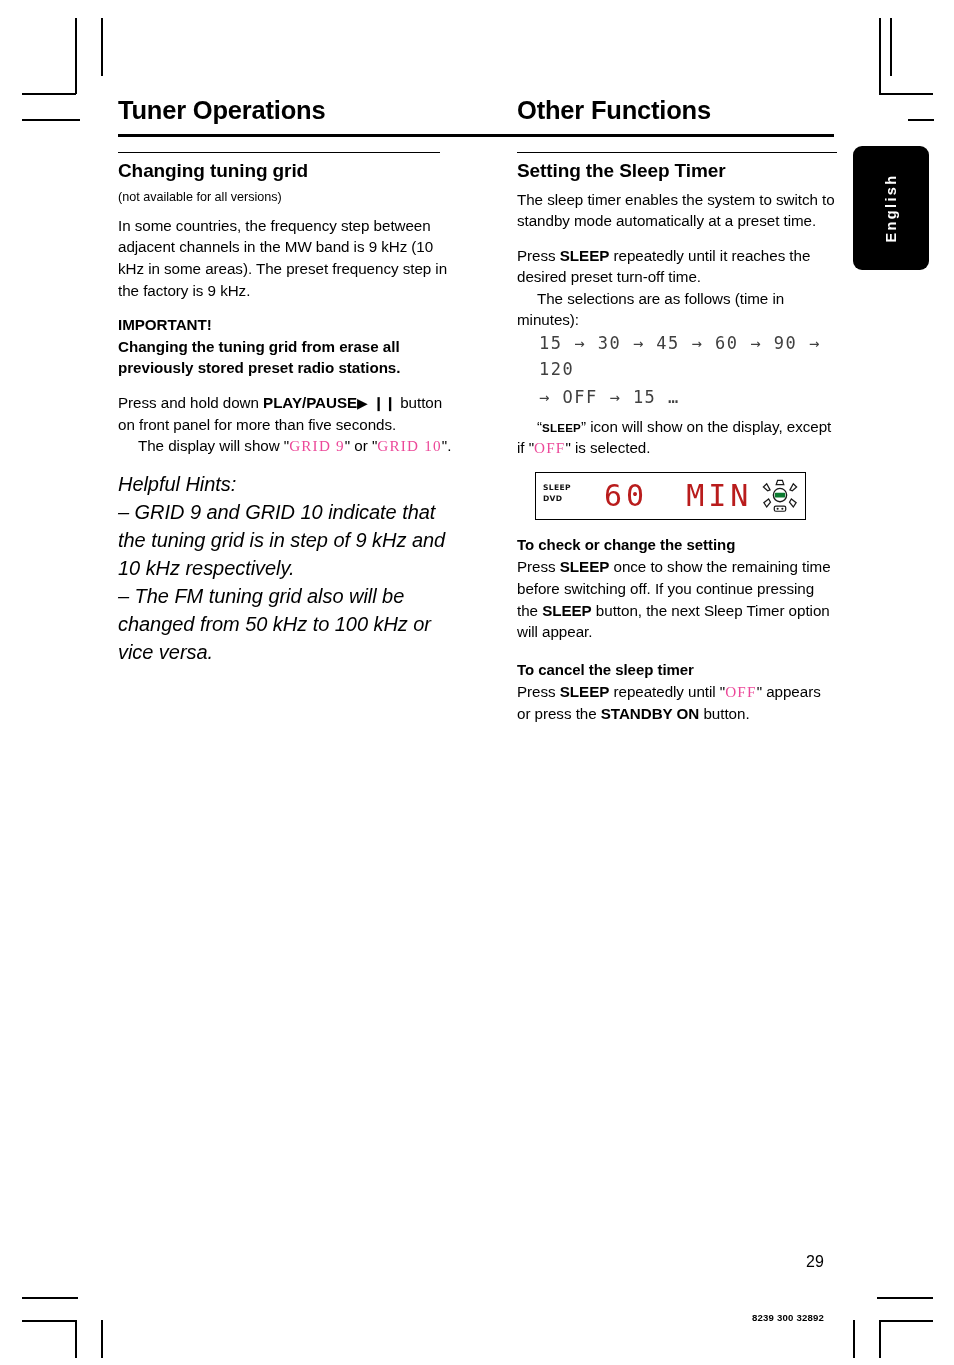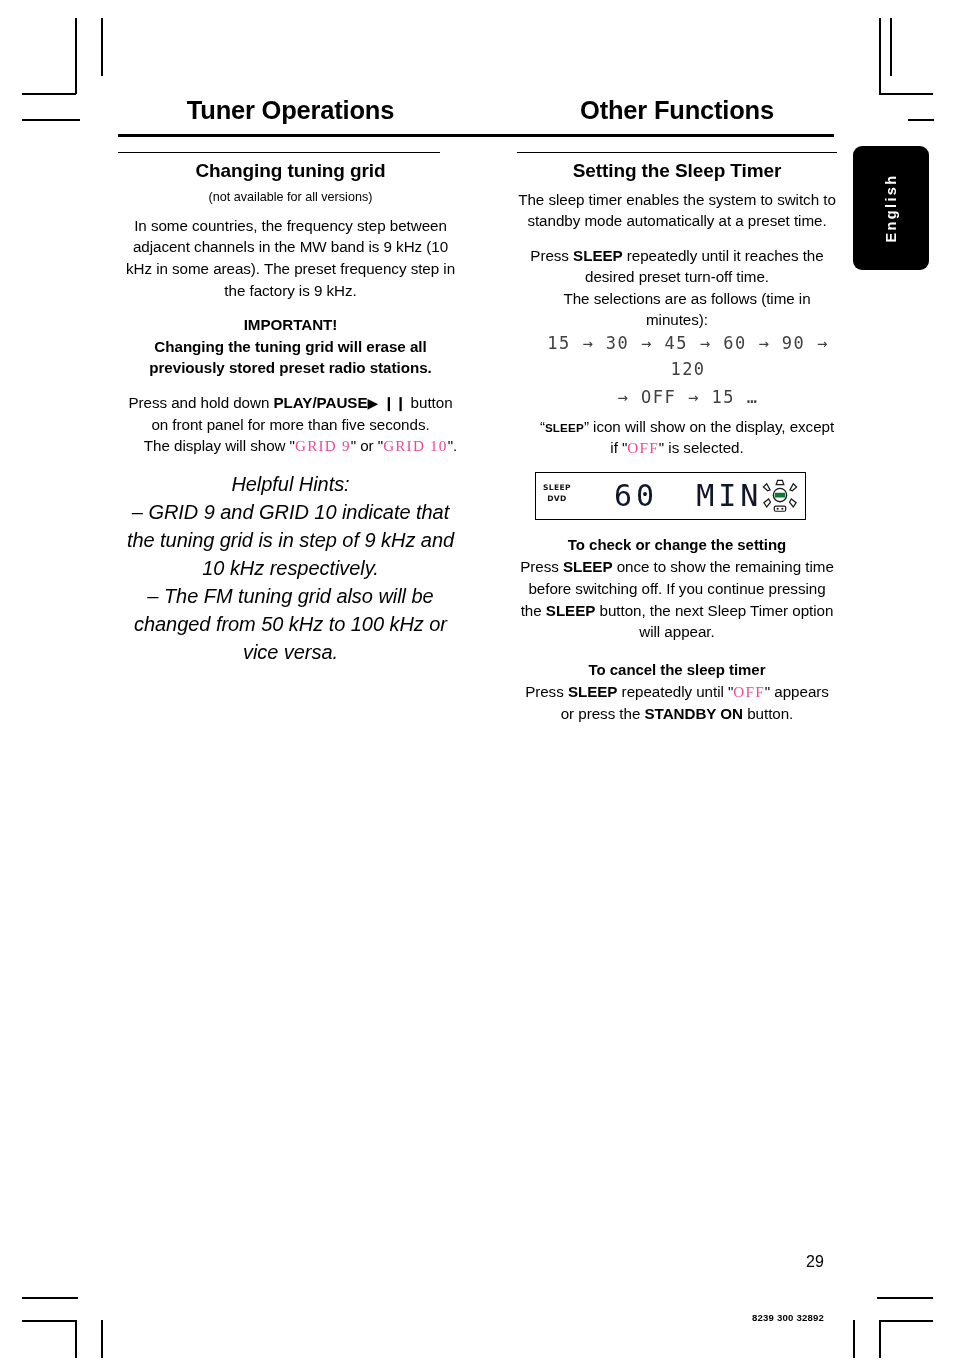--- a/index.html
+++ b/index.html
@@ -25,7 +25,7 @@
   .page {
     position: absolute;
     left: 0; top: 0;
-    width: 954px; height: 1096px; text-align: center;
+    width: 954px; height: 1096px;
   }
 
   

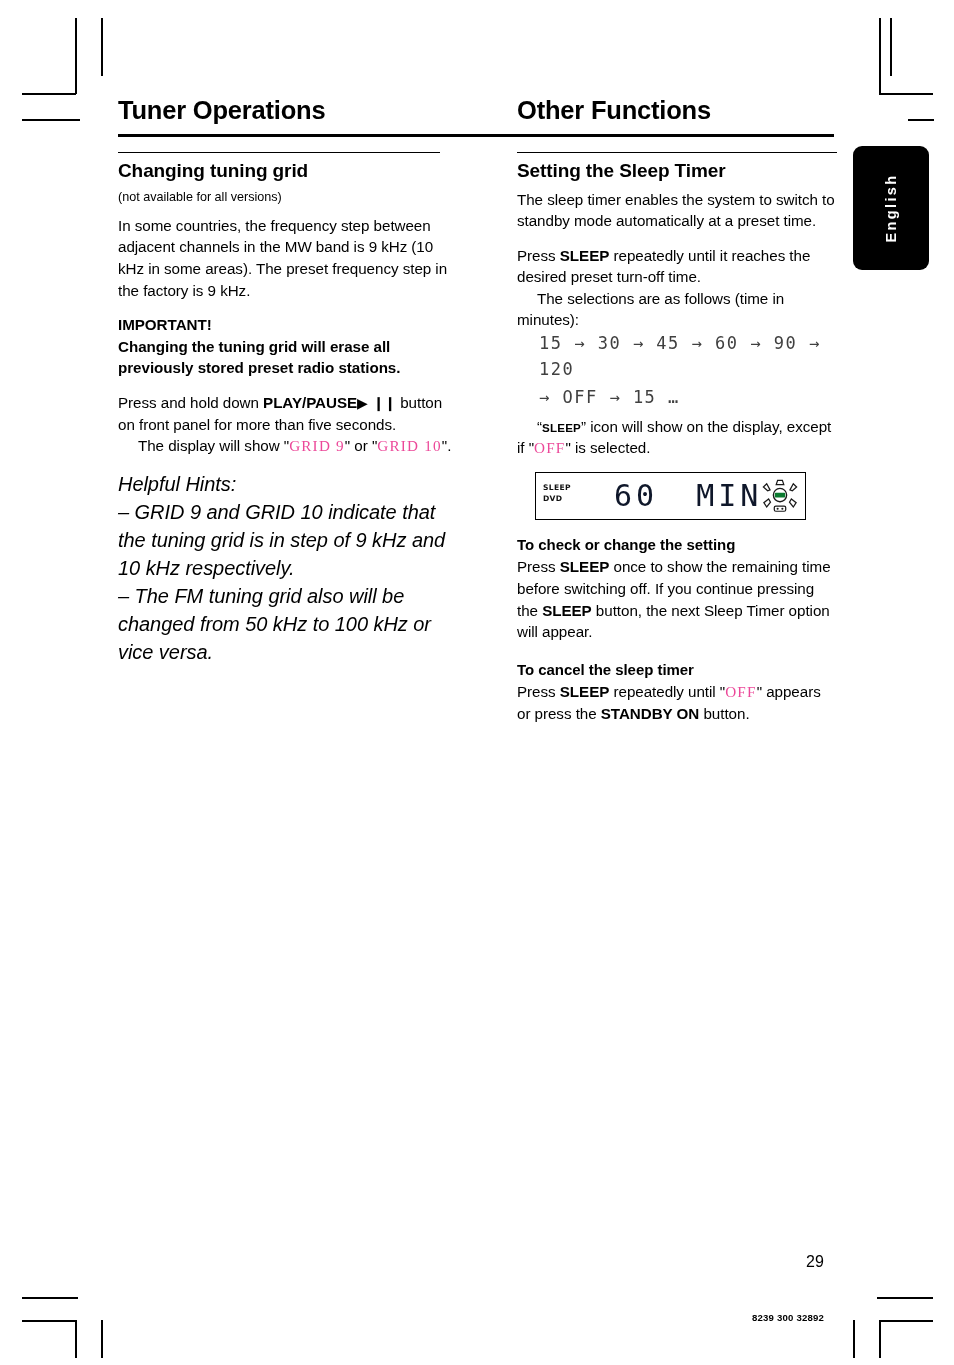--- a/index.html
+++ b/index.html
@@ -250,7 +250,7 @@
     <p class="body">In some countries, the frequency step between adjacent channels in the MW band is 9 kHz (10 kHz in some areas). The preset frequency step in the factory is 9 kHz.</p>
 
     <p class="body tight b">IMPORTANT!</p>
-    <p class="body b">Changing the tuning grid will erase all previously stored preset radio stations.</p>
+    <p class="body b">Changing the tuning grid from erase all previously stored preset radio stations.</p>
 
     <p class="body tight">
       <span>Press and hold down </span><span class="b">PLAY/PAUSE</span><span class="b playsym">▶ ❙❙</span><span> button on front panel for more than five seconds.</span>

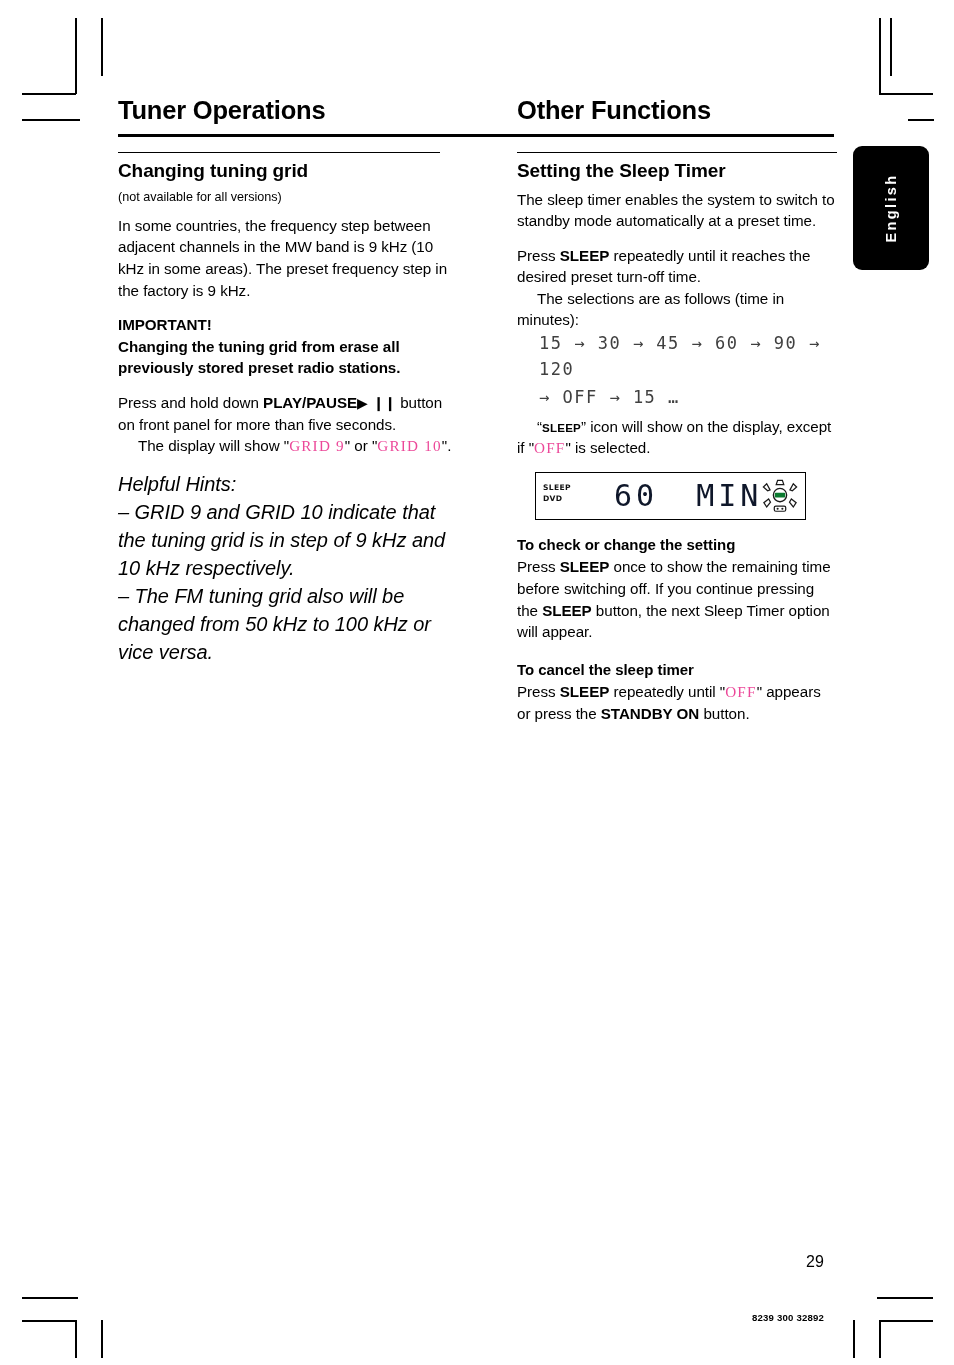--- a/index.html
+++ b/index.html
@@ -158,11 +158,11 @@
   }
   .disp-main {
     position: absolute;
-    left: 78px; top: 3px;
+    left: 68px; top: 3px;
     font-family: "DejaVu Sans Mono", monospace;
     font-size: 30px;
     letter-spacing: 4px;
-    color: #0f172a;
+    color: #b91c1c;
     line-height: 40px;
   }
   .disp-icon {

